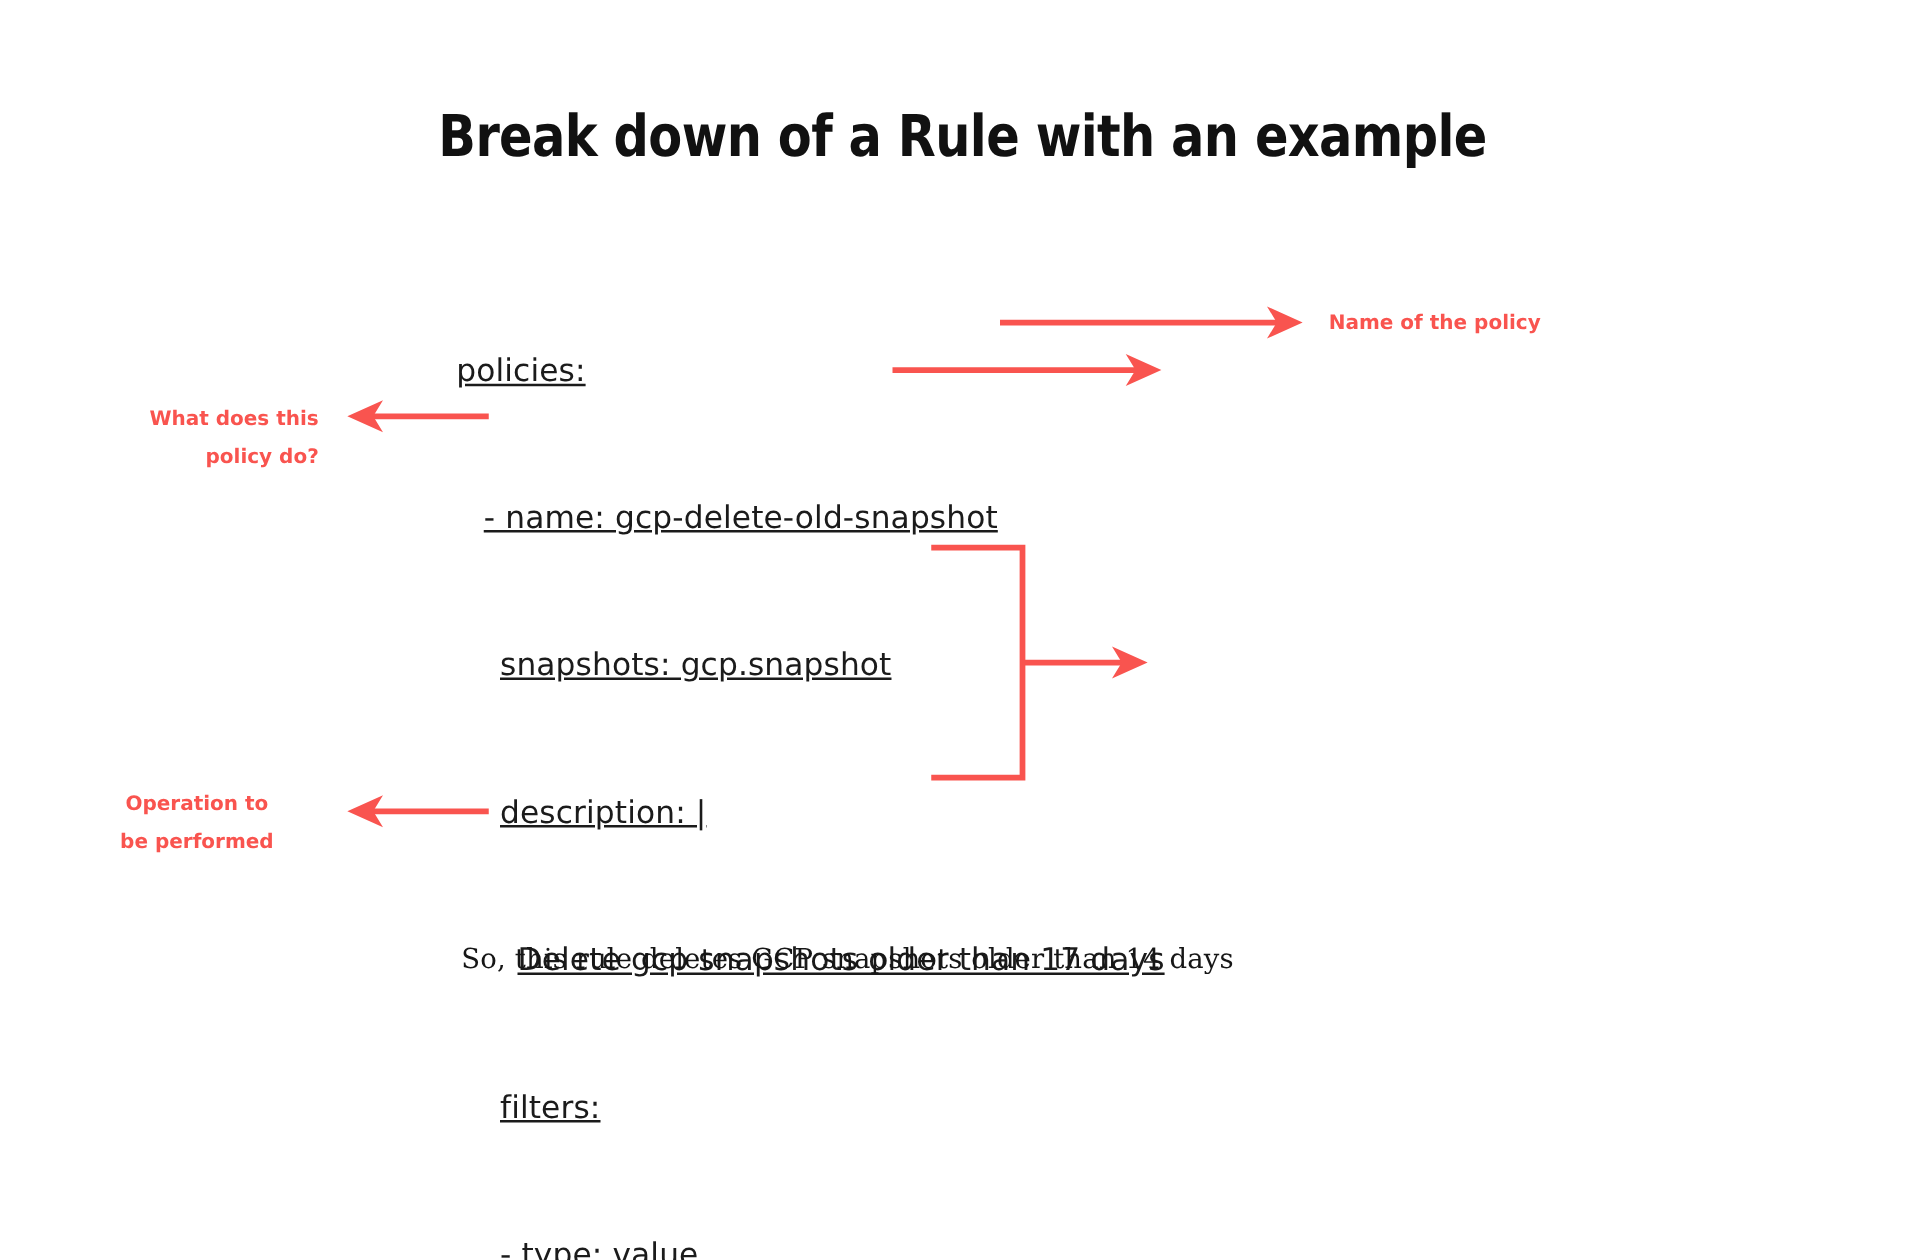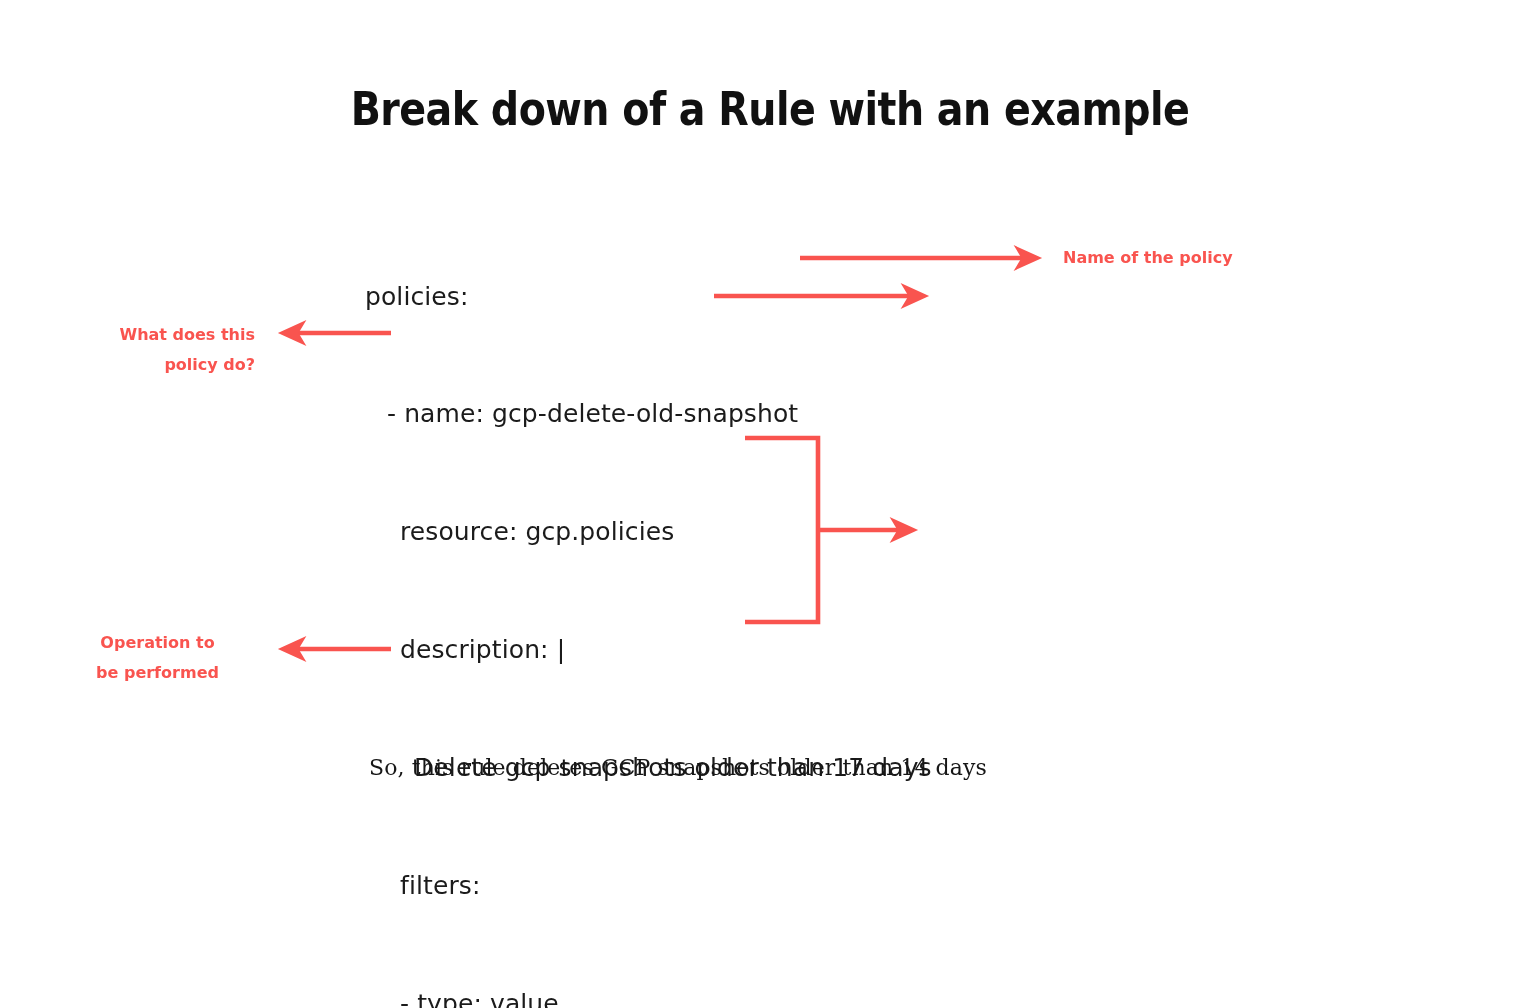--- a/index.html
+++ b/index.html
@@ -52,6 +52,7 @@
   .yaml-line {
     height: 39.3px;
     white-space: pre;
+    text-decoration: underline;
   }
   .ind0 { padding-left: 0px; }
   .ind1 { padding-left: 22px; }

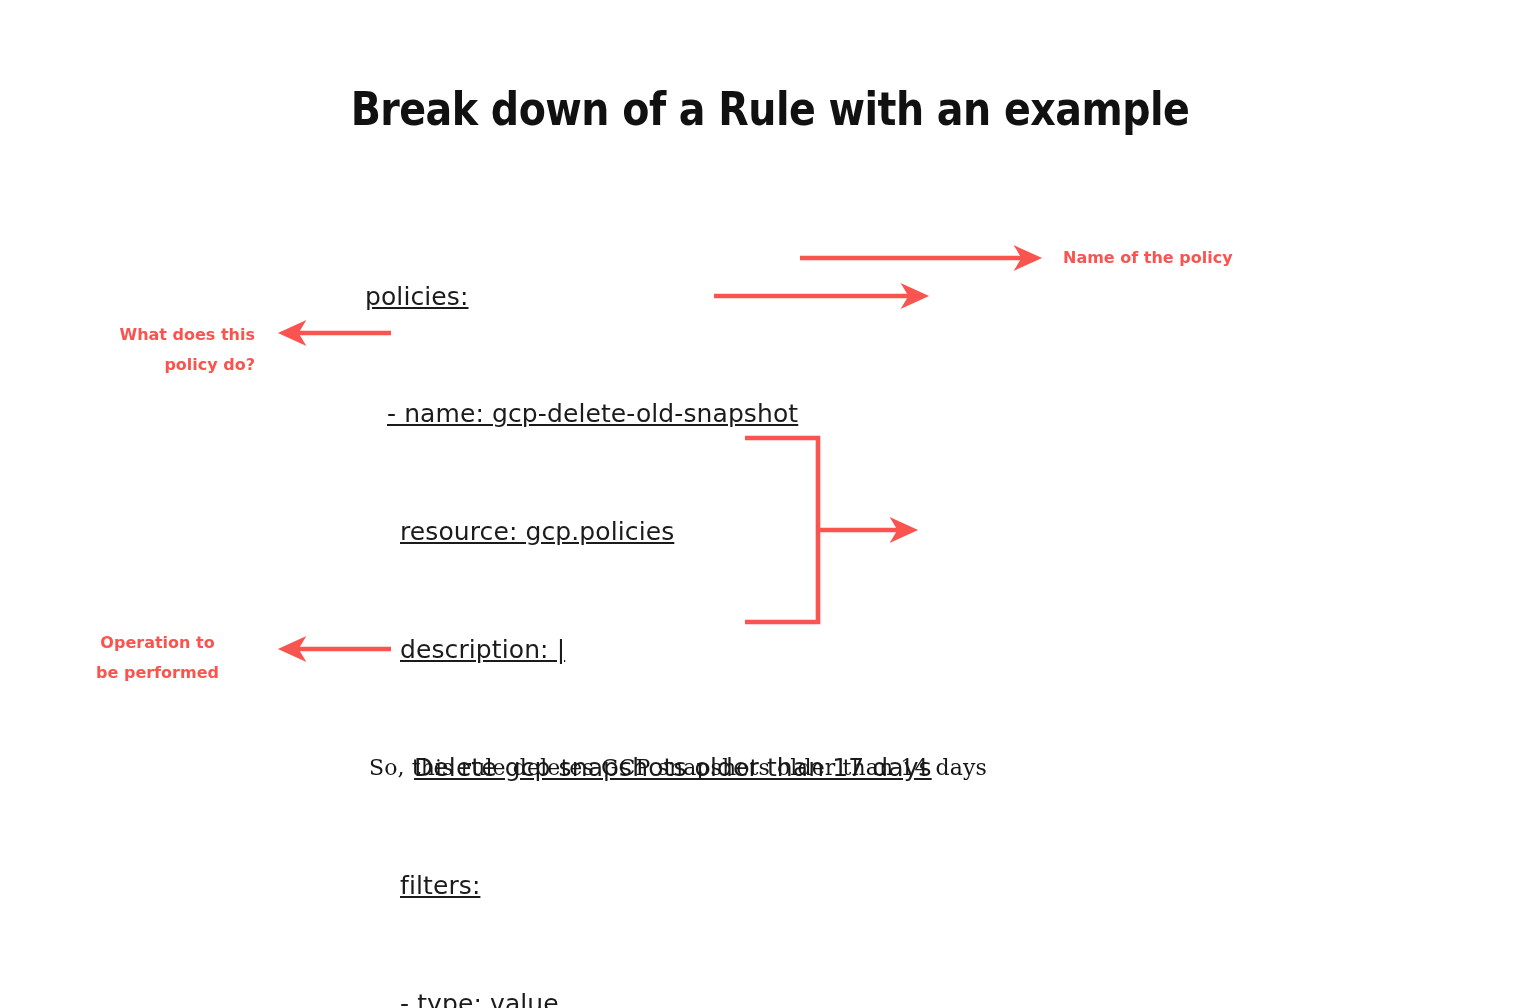--- a/index.html
+++ b/index.html
@@ -109,7 +109,7 @@
   <div id="yaml-block">
     <div class="yaml-line ind0">policies:</div>
     <div class="yaml-line ind1">- name: gcp-delete-old-snapshot</div>
-    <div class="yaml-line ind2">resource: gcp.policies</div>
+    <div class="yaml-line ind2">snapshots: gcp.snapshot</div>
     <div class="yaml-line ind2">description: |</div>
     <div class="yaml-line ind3">Delete gcp snapshots older than 17 days</div>
     <div class="yaml-line ind2">filters:</div>

